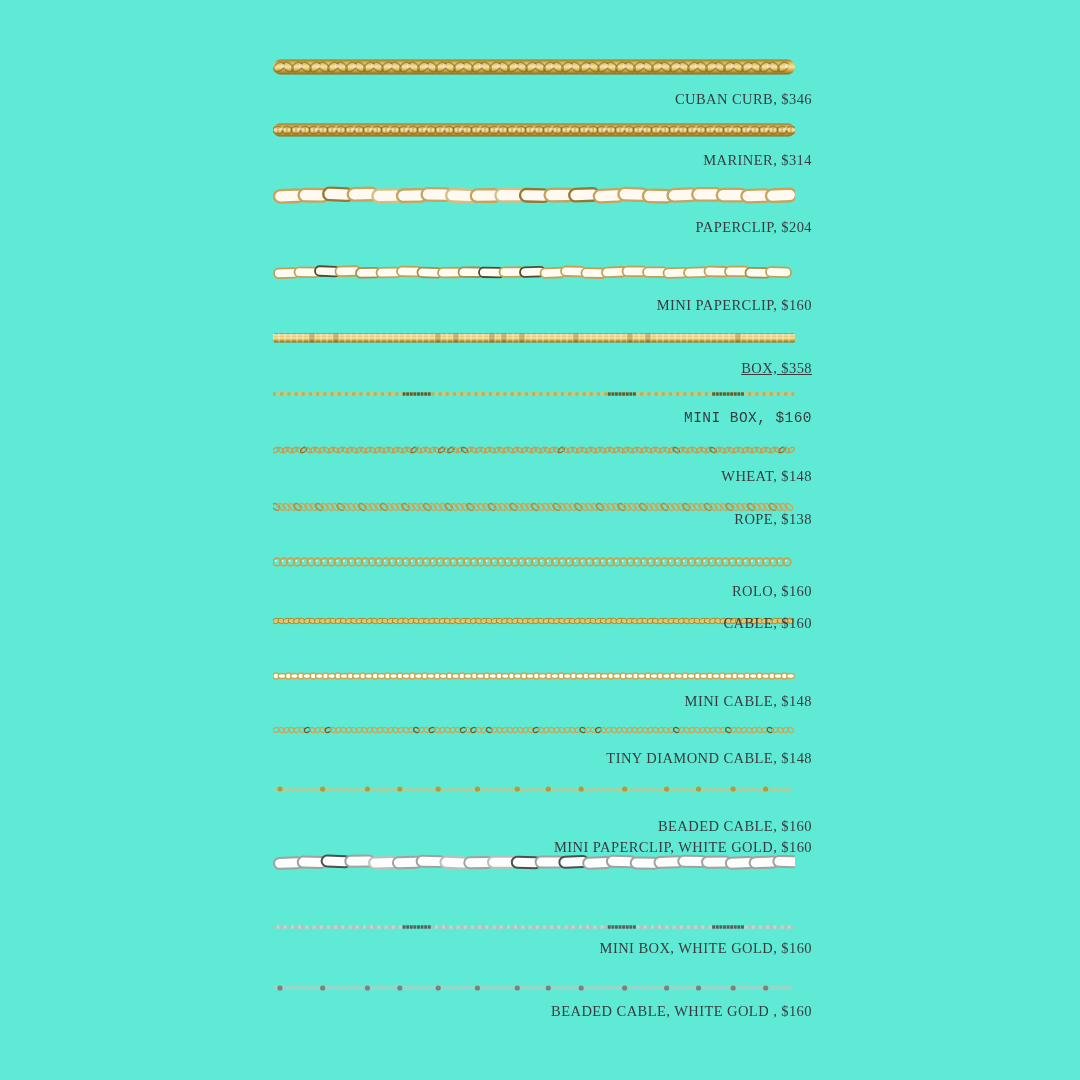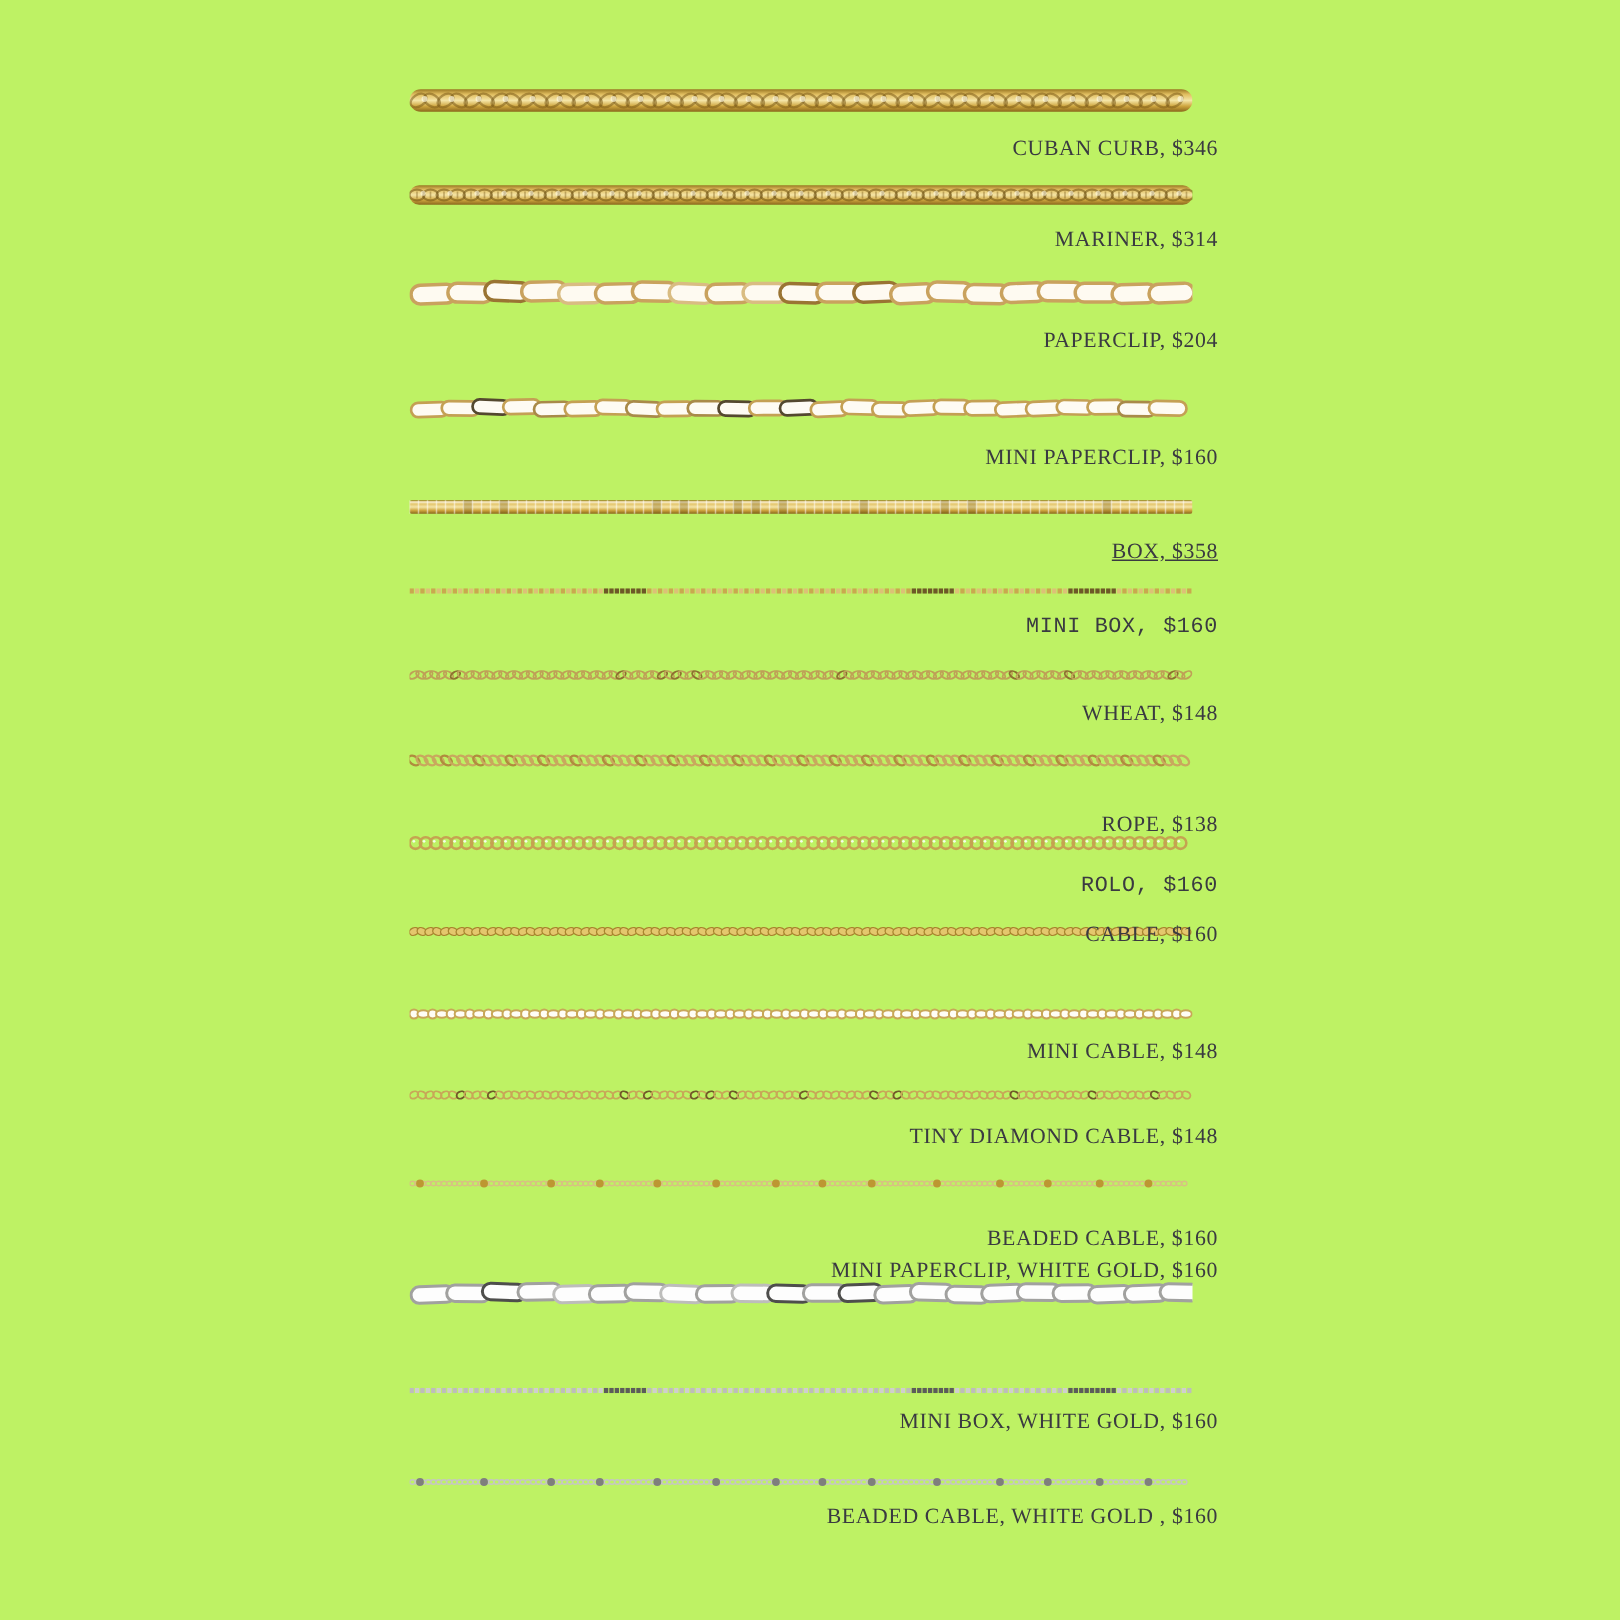--- a/index.html
+++ b/index.html
@@ -8,7 +8,7 @@
     font-family:"Liberation Serif","DejaVu Serif",serif;
     overflow:hidden;
   }
-  #catalog{position:relative;width:1080px;height:1080px;background:#bef264;}
+  #catalog{position:relative;width:1080px;height:1080px;background:#5eead4;}
   .row{position:absolute;left:0;top:0;width:1080px;height:0;}
   .chain{position:absolute;left:273px;width:522px;height:20px;display:block;}
   .plabel{

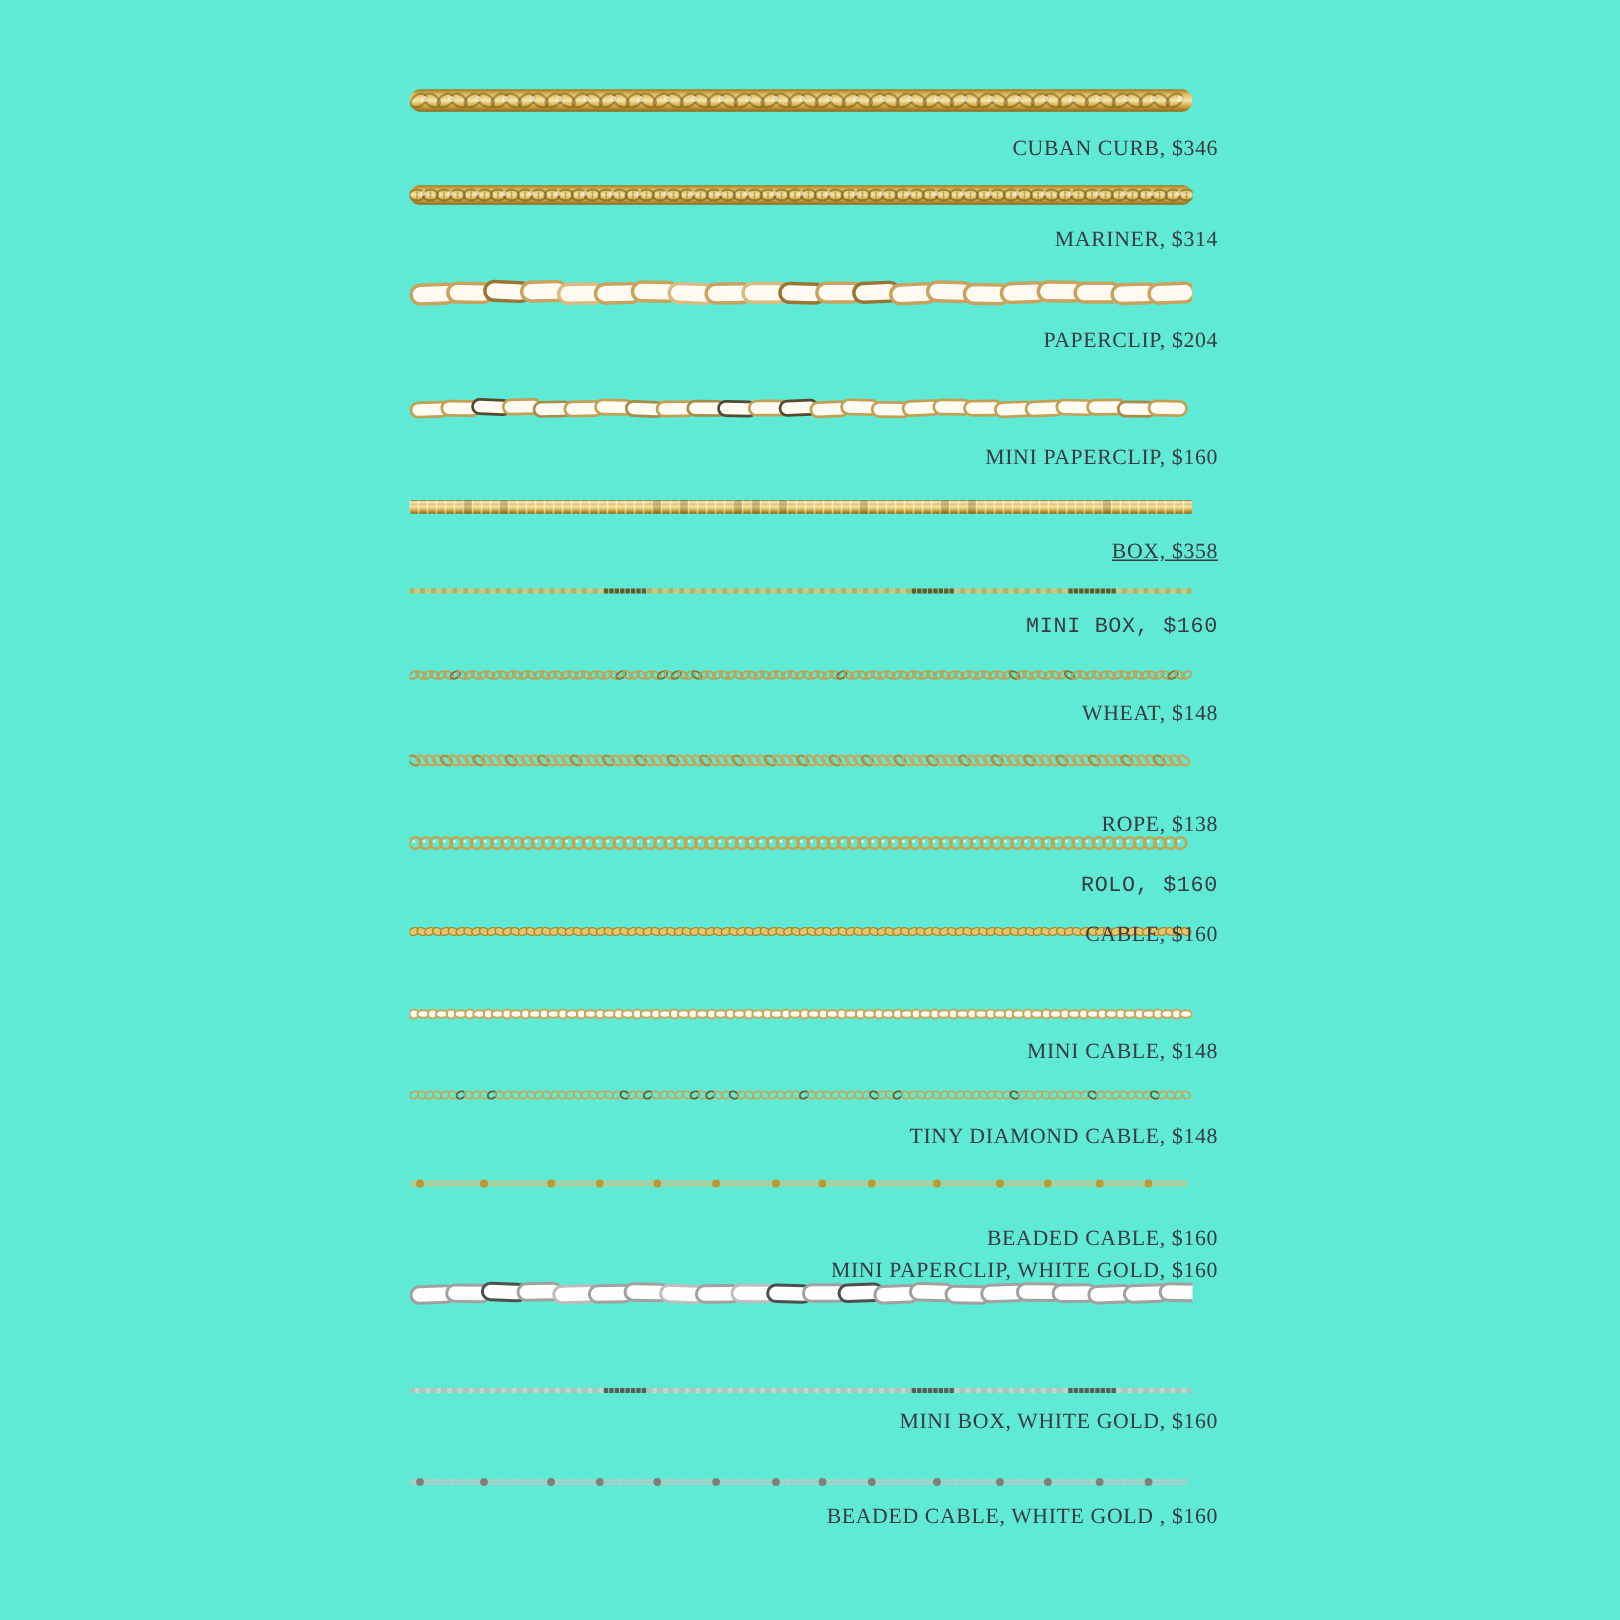--- a/index.html
+++ b/index.html
@@ -828,7 +828,7 @@
           <ellipse cx="515.9999999999991" cy="10" rx="4.1" ry="2.7" fill="none" stroke="#c9a85e" stroke-width="1.5" transform="rotate(36 515.9999999999991 10)"></ellipse>
         </g>
       </svg>
-    <div class="plabel" style="top: 539px;">ROPE, $138</div>
+    <div class="plabel" style="top: 508px;">ROPE, $138</div>
   </div>
 
   <div class="row">

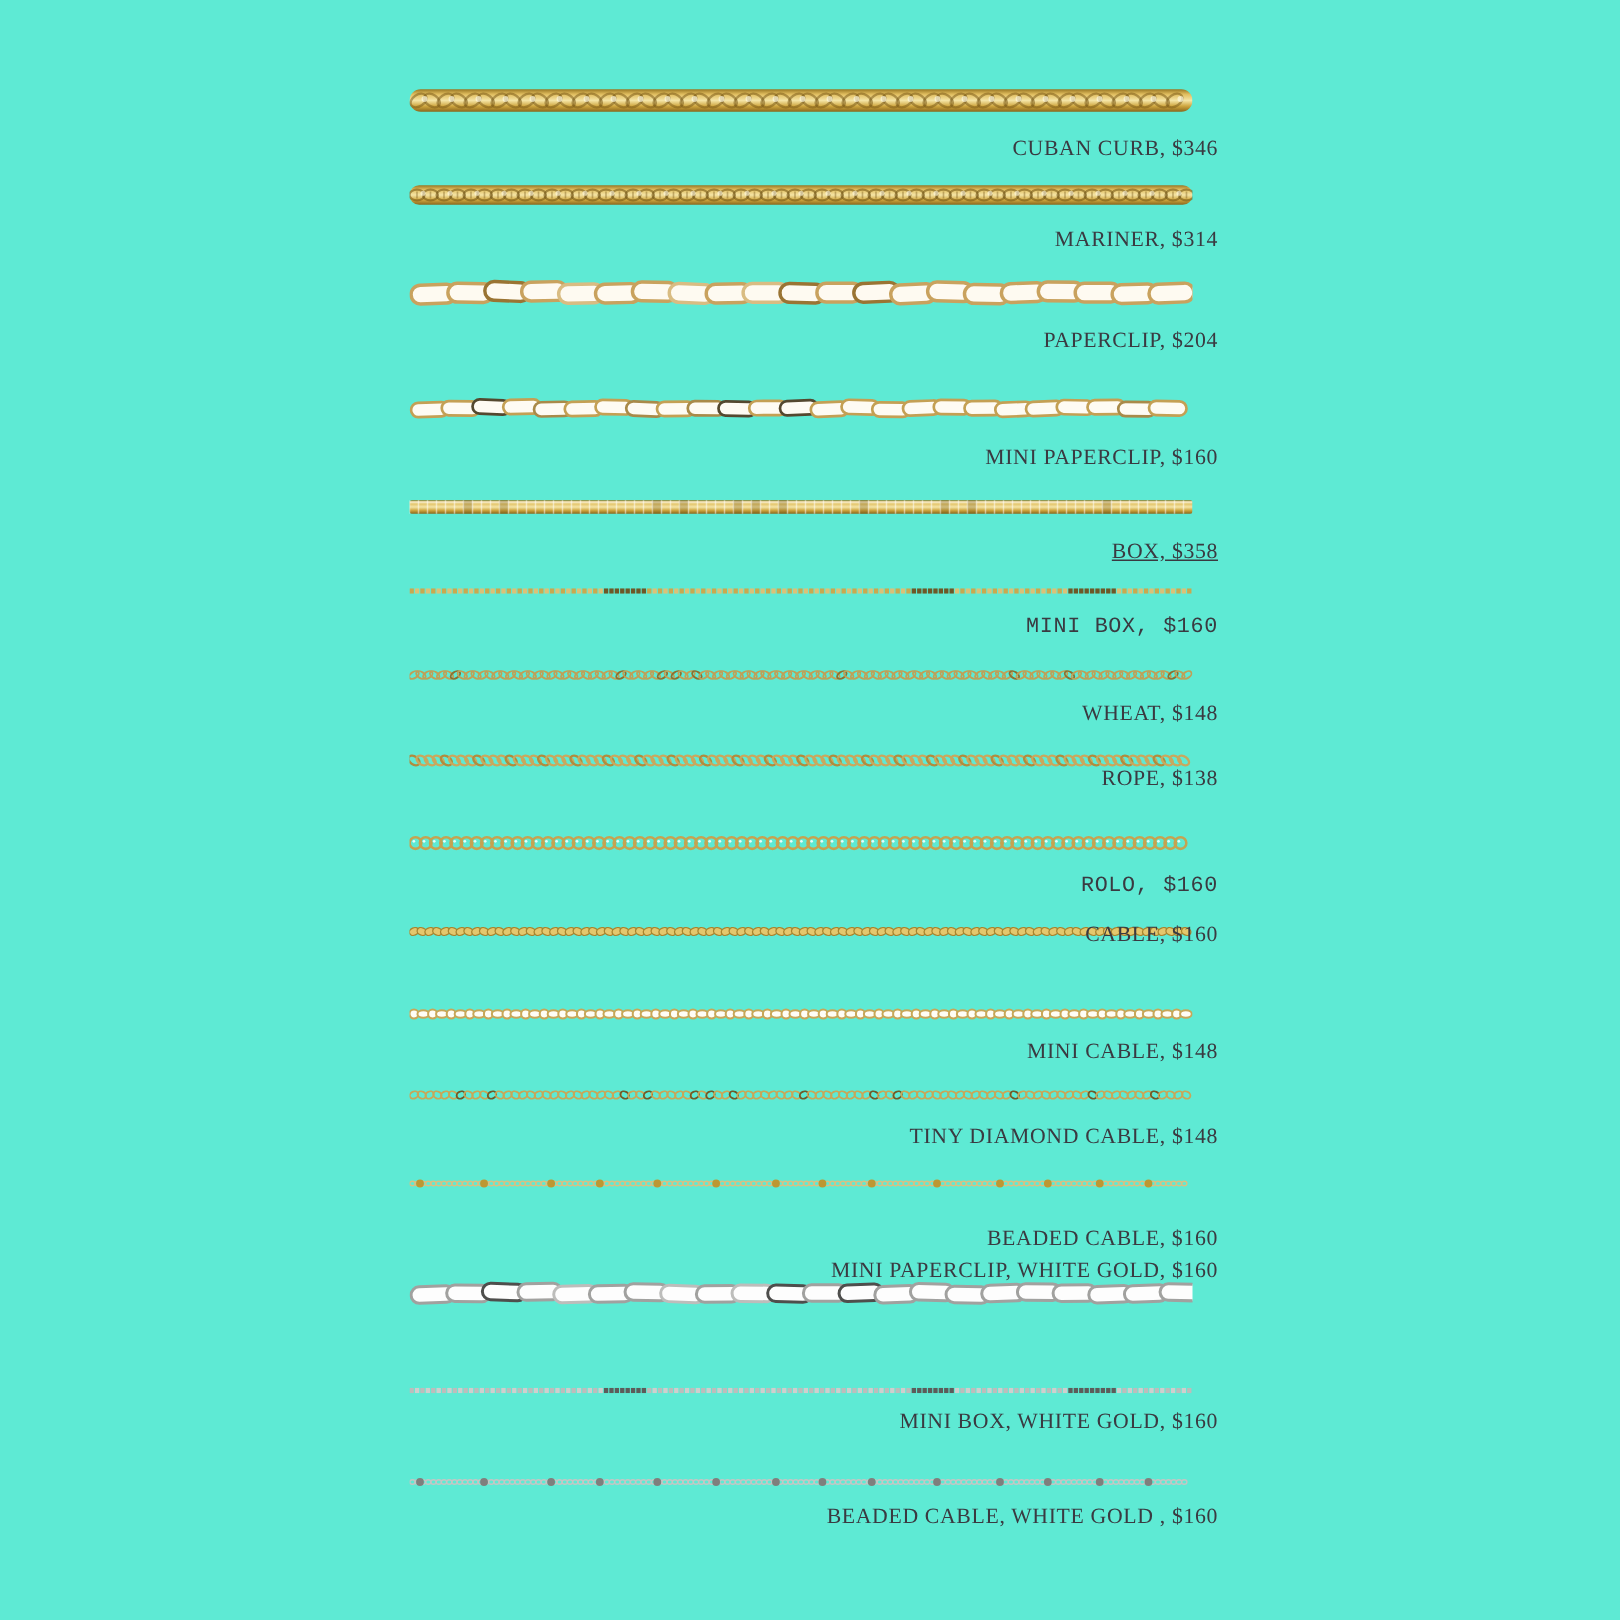--- a/index.html
+++ b/index.html
@@ -988,7 +988,7 @@
           <circle cx="512.9000000000005" cy="8.9" r="0.9" fill="rgba(255,255,255,0.85)"></circle>
         </g>
       </svg>
-    <div class="plabel" style="top: 580px; font-family: Liberation Mono, monospace;">ROLO, $160</div>
+    <div class="plabel" style="top: 580px;">ROLO, $160</div>
   </div>
 
   <div class="row">

